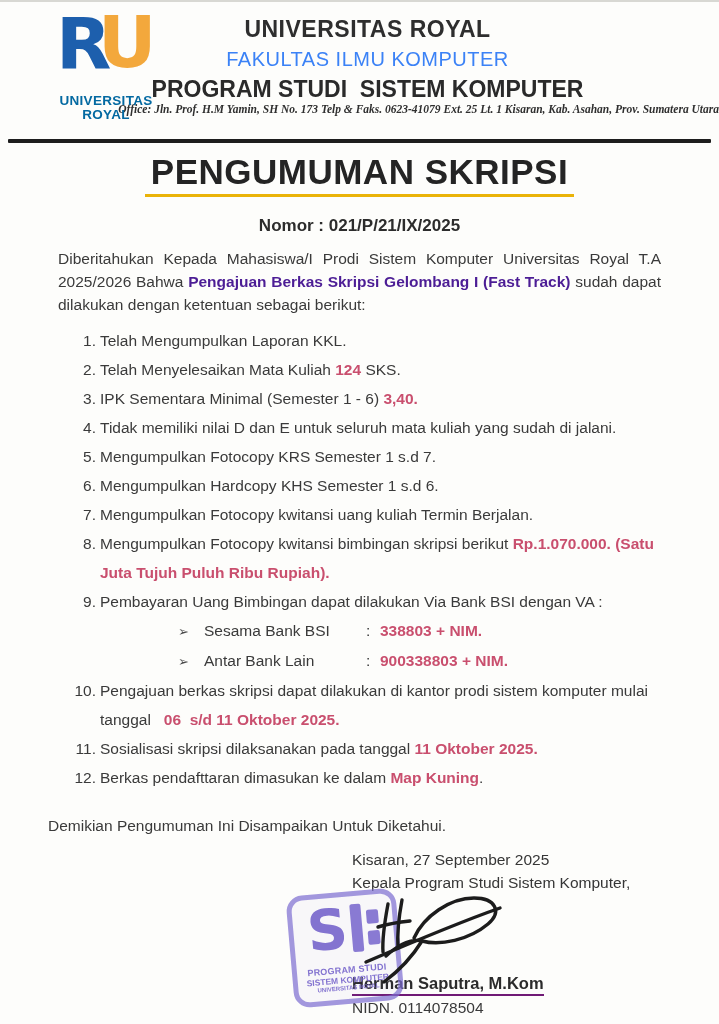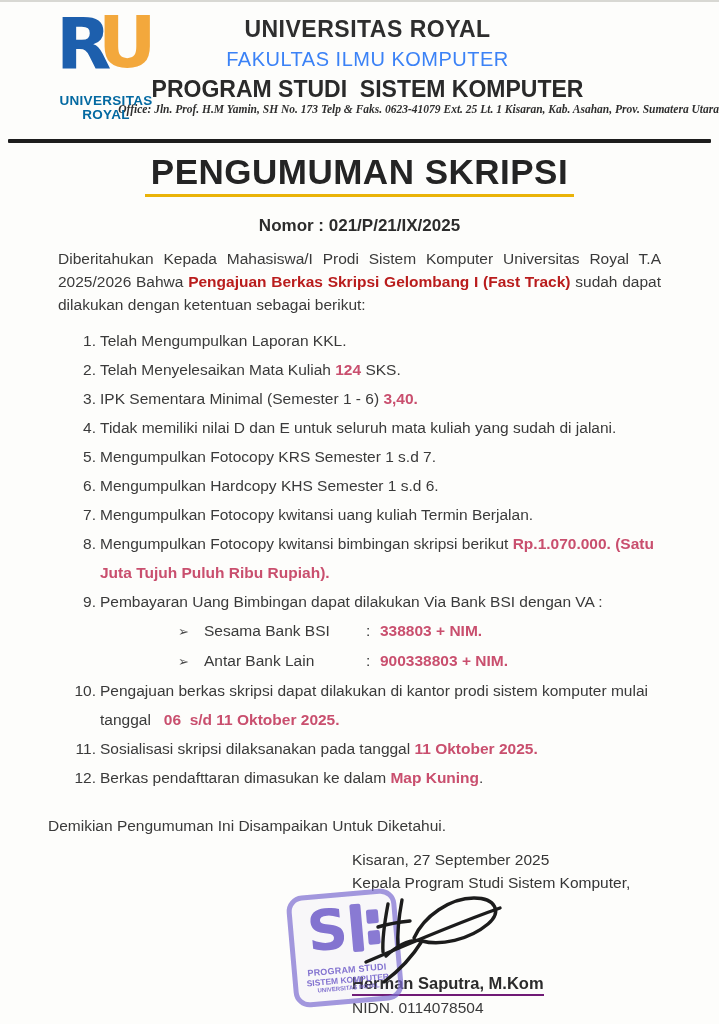--- a/index.html
+++ b/index.html
@@ -35,7 +35,7 @@
 
   
   .intro{margin:11px 58px 0 58px;font-size:15.5px;line-height:23px;text-align:justify;}
-  .b{font-weight:700;color:#b91c1c;}
+  .b{font-weight:700;color:#4c1d95;}
   .red{color:#c94f6e;font-weight:700;}
 
   .list{list-style:none;margin:10px 40px 0 60px;padding:0;font-size:15.5px;}

